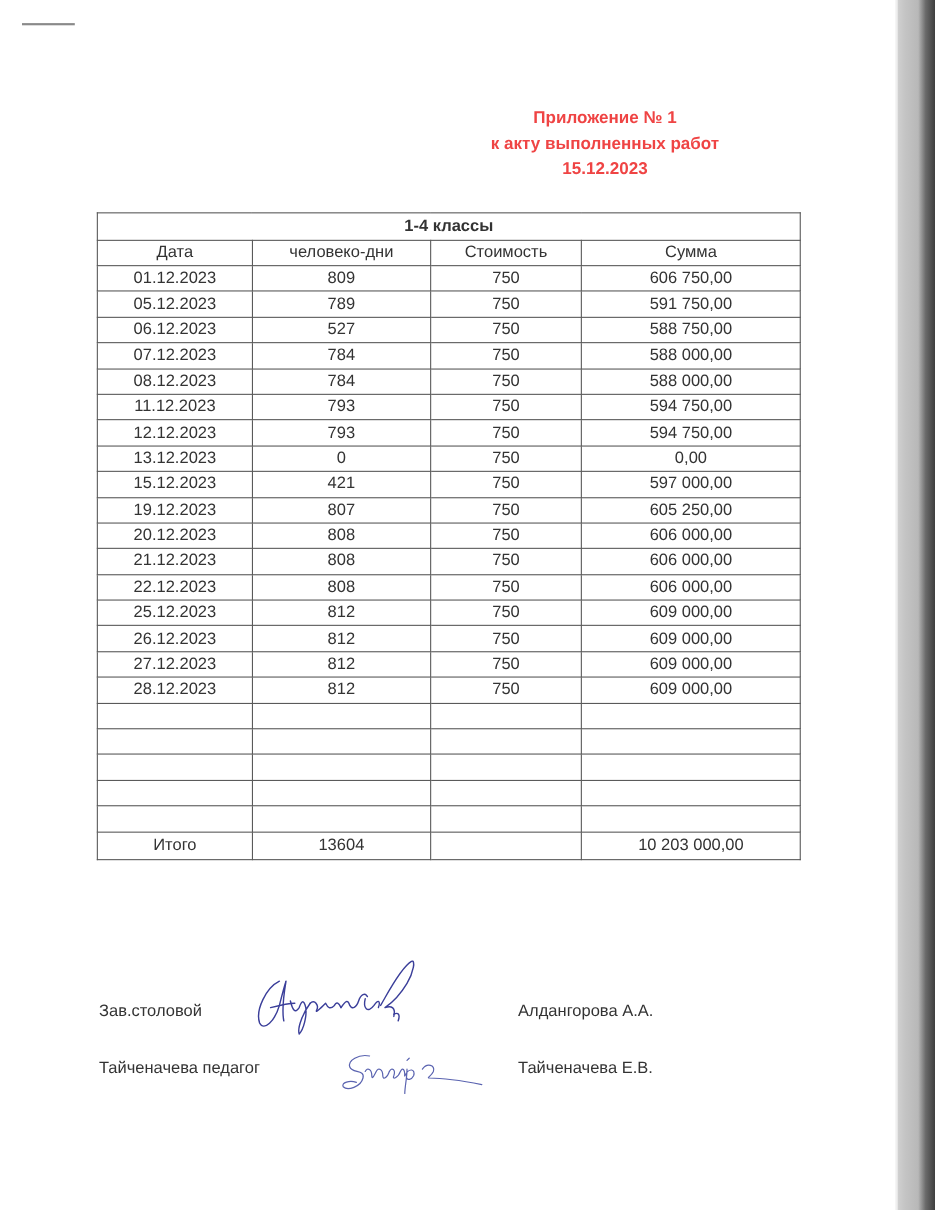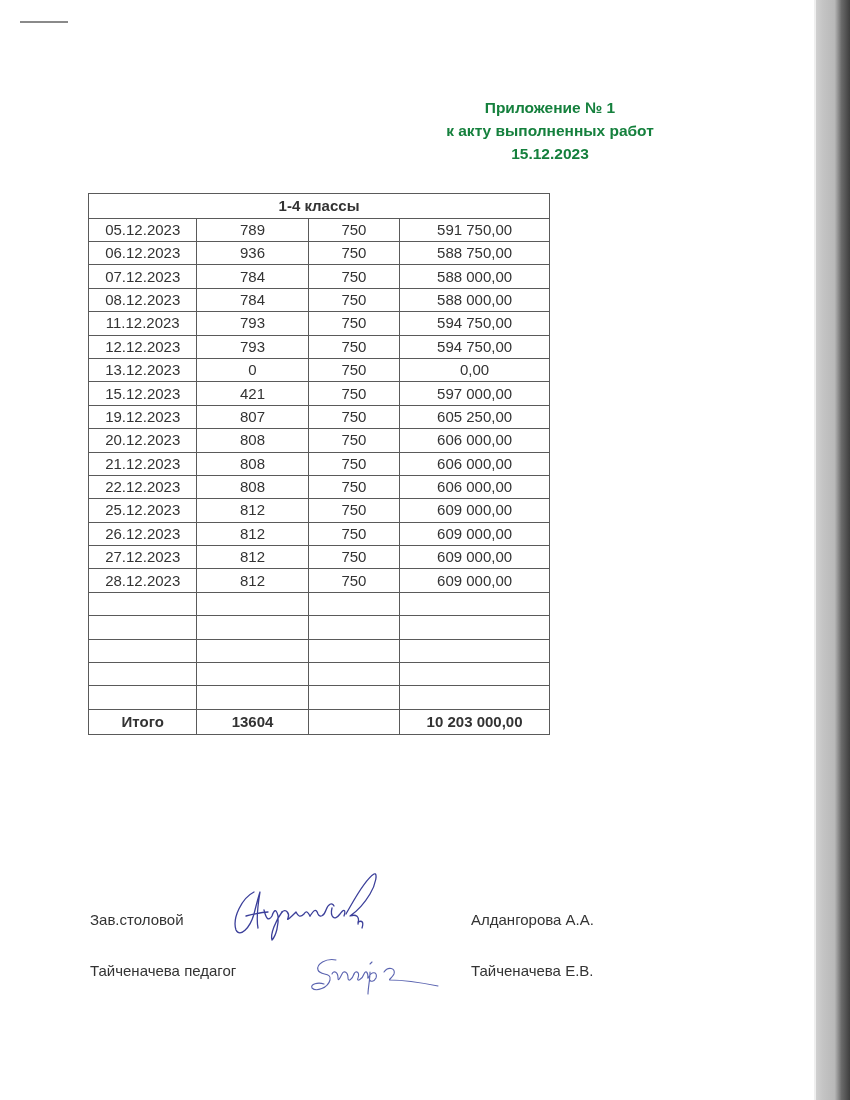--- a/index.html
+++ b/index.html
@@ -49,7 +49,7 @@
       font-weight: bold;
       font-size: 15.5px;
       line-height: 23px;
-      color: #15803d;
+      color: #ef4444;
     }
     .header-block div { white-space: nowrap; }
 

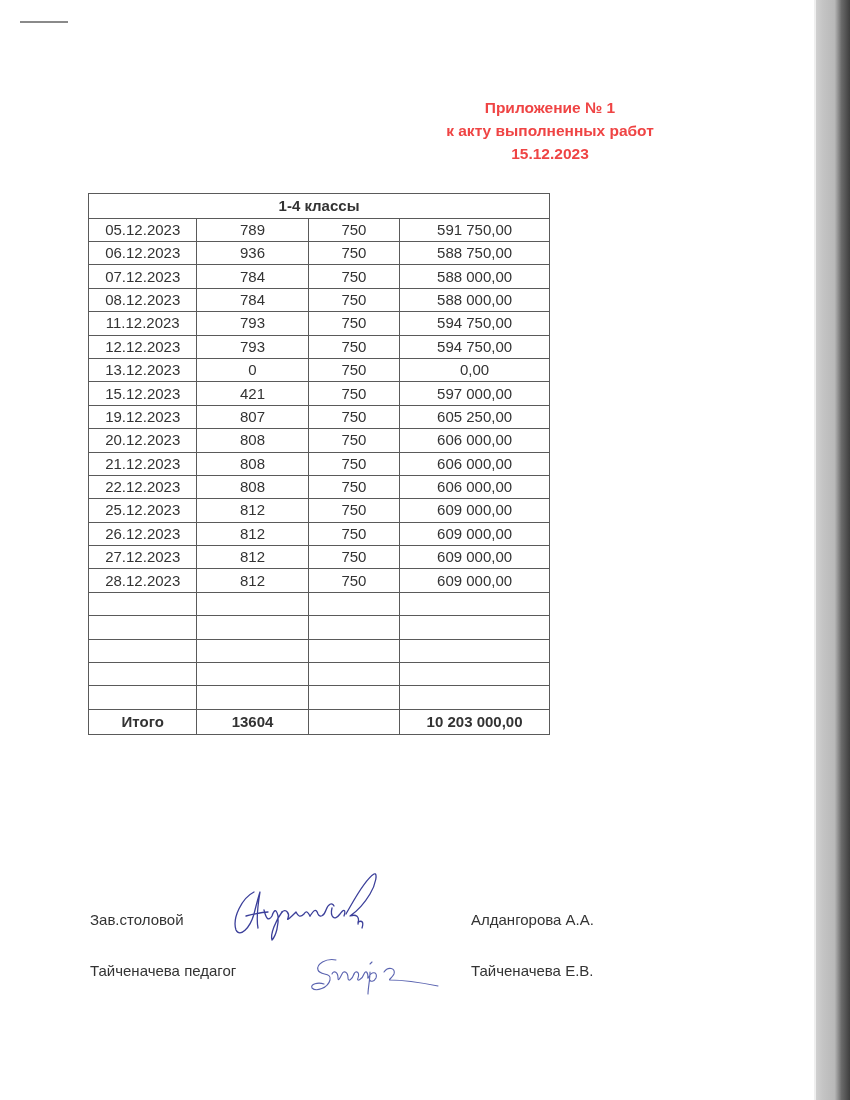--- a/index.html
+++ b/index.html
@@ -57,7 +57,7 @@
       position: absolute;
       left: 88px;
       top: 193px;
-      width: 462px;
+      width: 640px;
       border-collapse: collapse;
       font-size: 15px;
       color: #333;

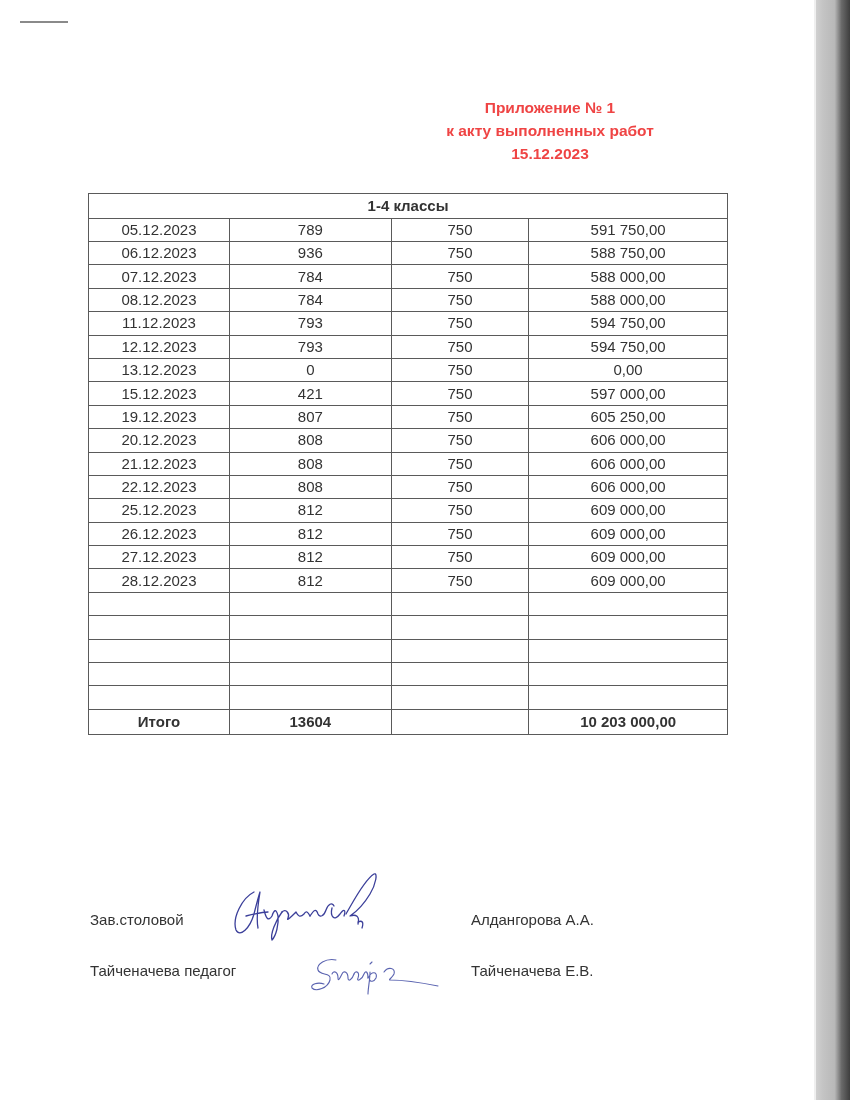--- a/index.html
+++ b/index.html
@@ -118,6 +118,12 @@
   <thead>
     <tr>
       <th class="title-cell" colspan="4">1-4 классы</th>
+    </tr>
+    <tr>
+      <th>Дата</th>
+      <th>человеко-дни</th>
+      <th>Стоимость</th>
+      <th>Сумма</th>
     </tr>
   </thead>
   <tbody id="table-body">

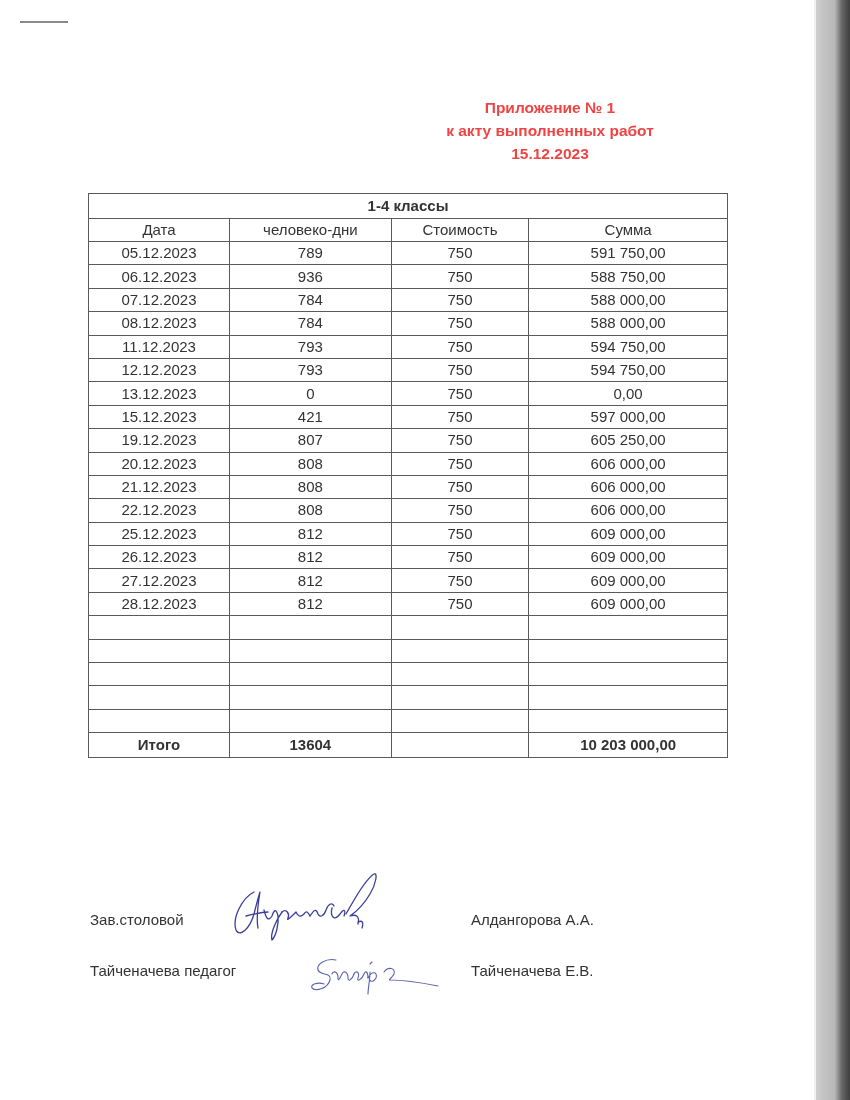--- a/index.html
+++ b/index.html
@@ -128,6 +128,12 @@
   </thead>
   <tbody id="table-body">
       <tr>
+        <td>01.12.2023</td>
+        <td>809</td>
+        <td>750</td>
+        <td>606 750,00</td>
+      </tr>
+      <tr>
         <td>05.12.2023</td>
         <td>789</td>
         <td>750</td>

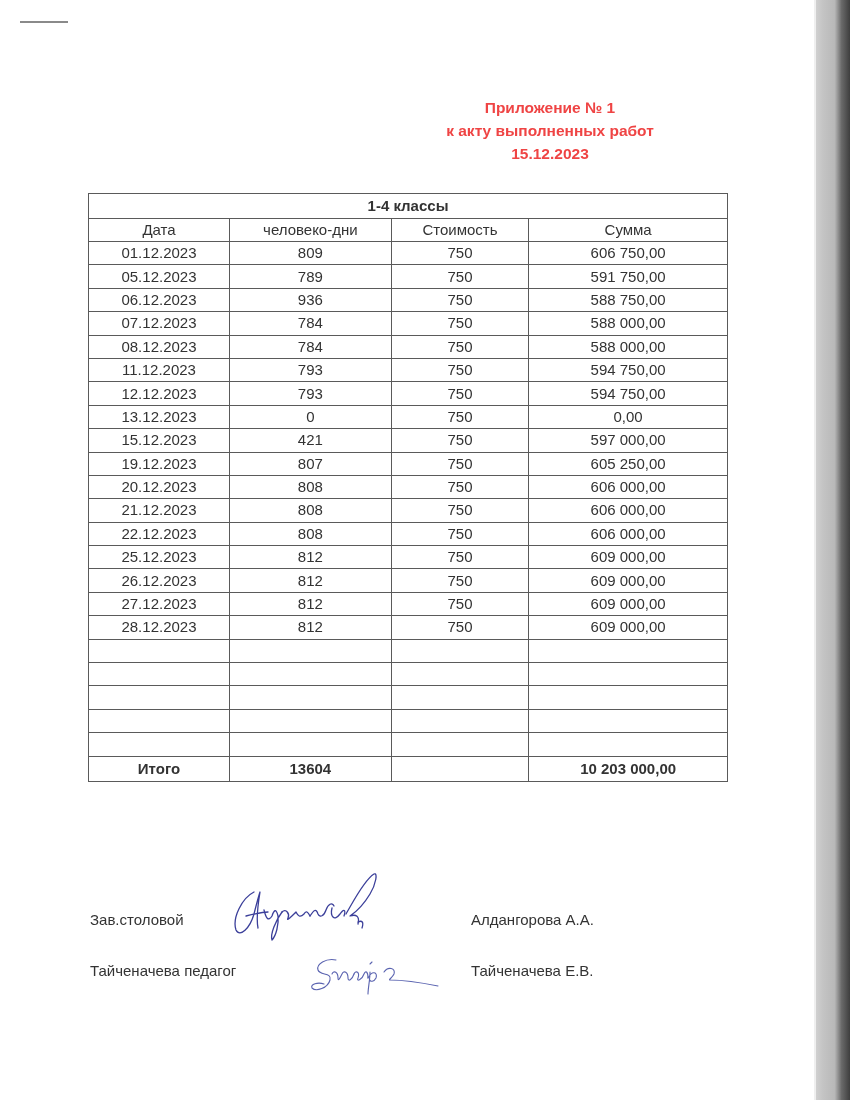--- a/index.html
+++ b/index.html
@@ -141,7 +141,7 @@
       </tr>
       <tr>
         <td>06.12.2023</td>
-        <td>936</td>
+        <td>527</td>
         <td>750</td>
         <td>588 750,00</td>
       </tr>

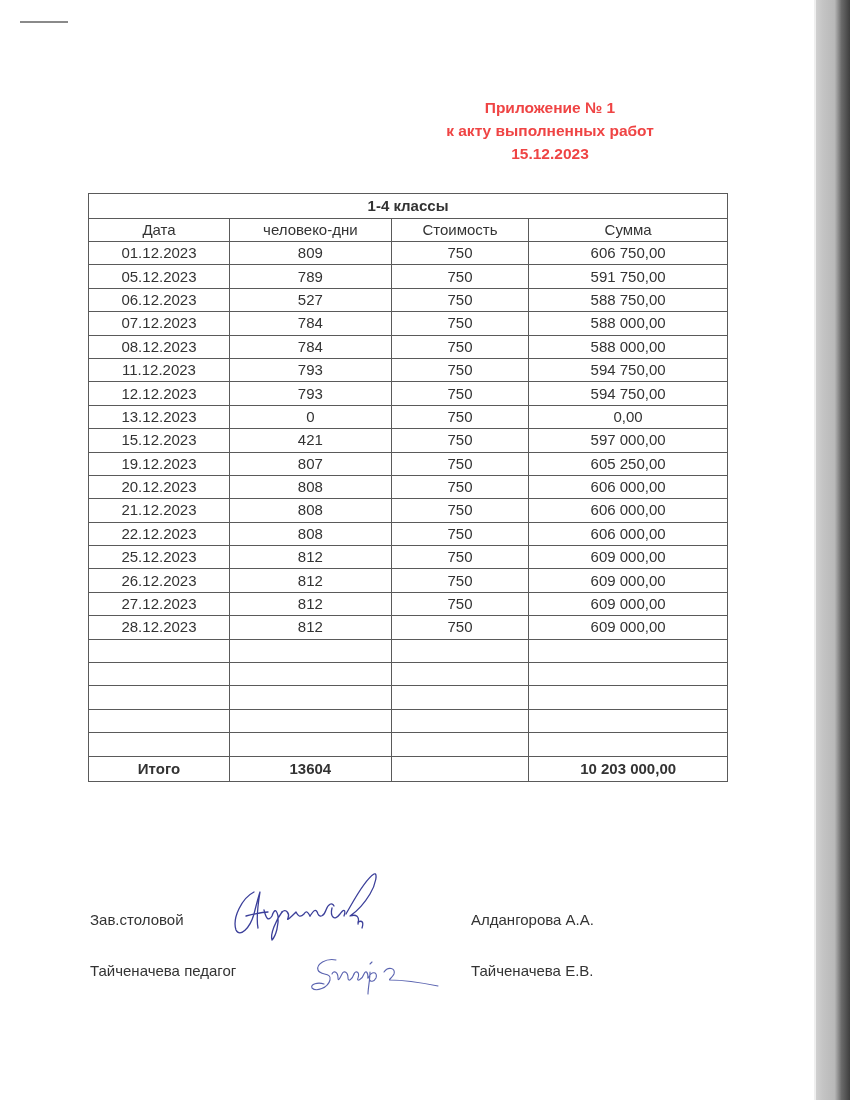--- a/index.html
+++ b/index.html
@@ -79,7 +79,7 @@
     col.c2 { width: 140px; }
     col.c3 { width: 119px; }
     col.c4 { width: 172px; }
-    tr.total-row td { font-weight: bold; height: 24px; margin-left: 33px; }
+    tr.total-row td { font-weight: normal; height: 24px; margin-left: 33px; }
 
     .sign-row {
       position: absolute;

